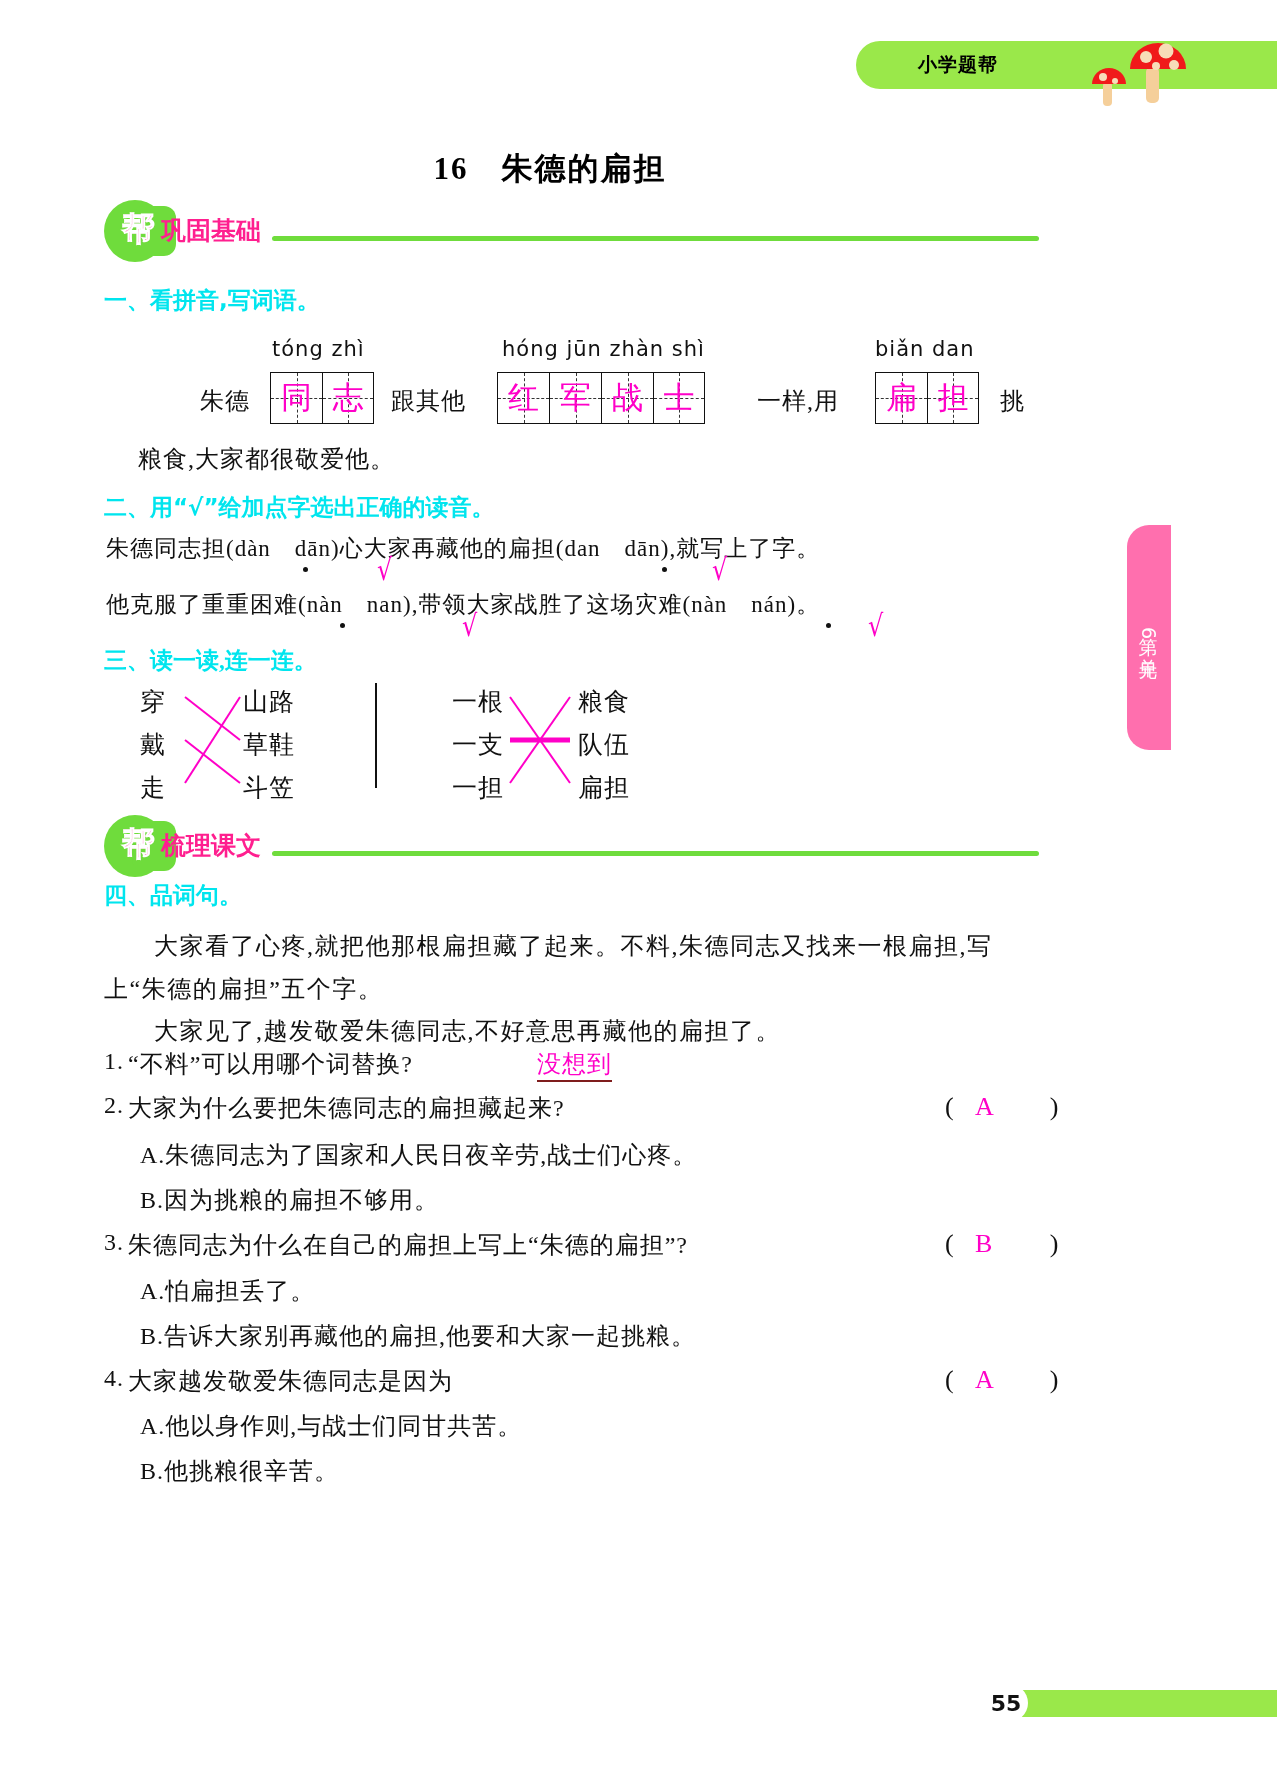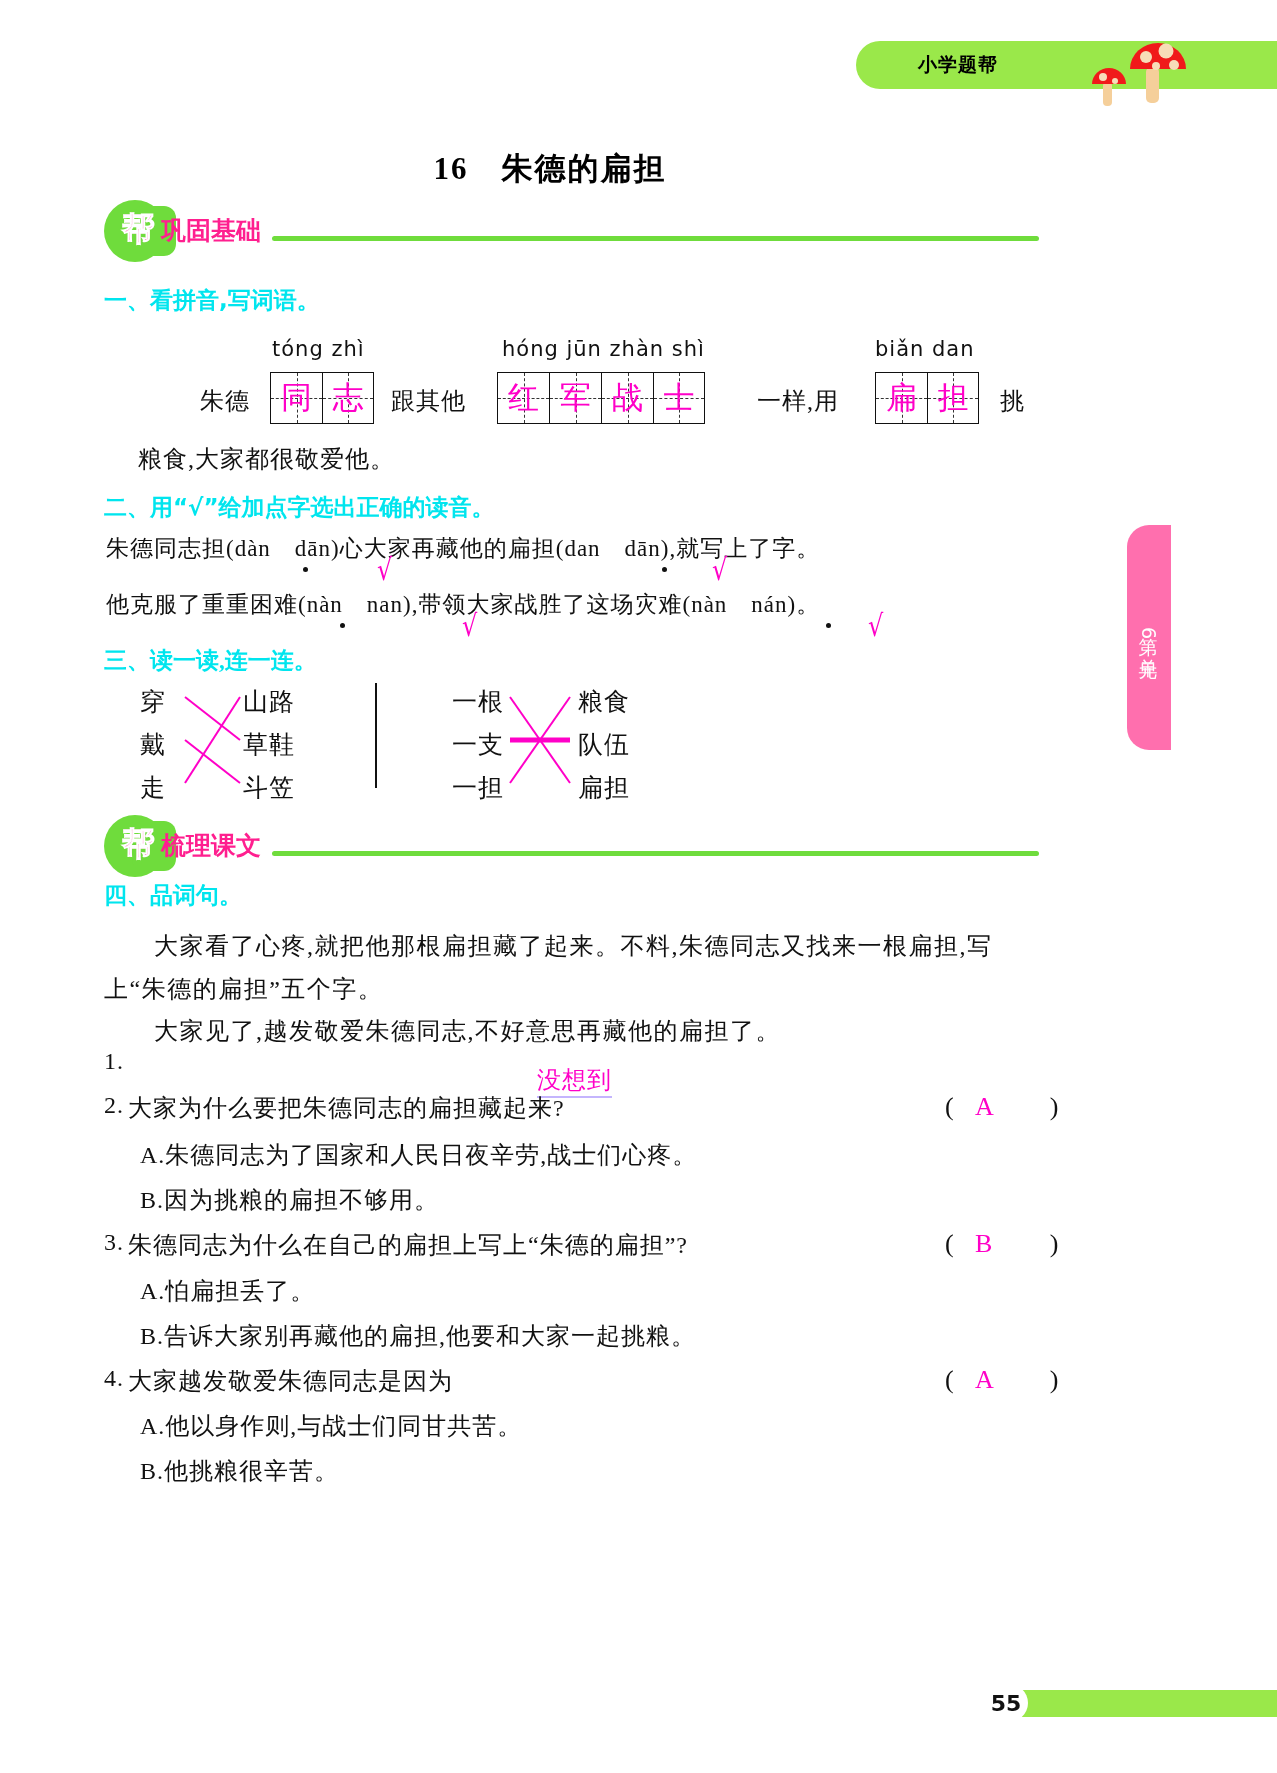--- a/index.html
+++ b/index.html
@@ -346,6 +346,7 @@
   <div class="body-text wrap" style="left:104px; top:1010px; width:930px; text-indent:50px;">大家见了,越发敬爱朱德同志,不好意思再藏他的扁担了。</div>
 
   <div class="body-text" style="left:104px; top:1048px; font-size:24px;">1.</div>
+  <div class="body-text" style="left:128px; top:1048px; font-size:24px;">“不料”可以用哪个词替换?</div>
   <div class="body-text ink-underline" style="left:537px; top:1048px; font-size:24px;">没想到</div>
 
   <div class="body-text" style="left:104px; top:1092px; font-size:24px;">2.</div>

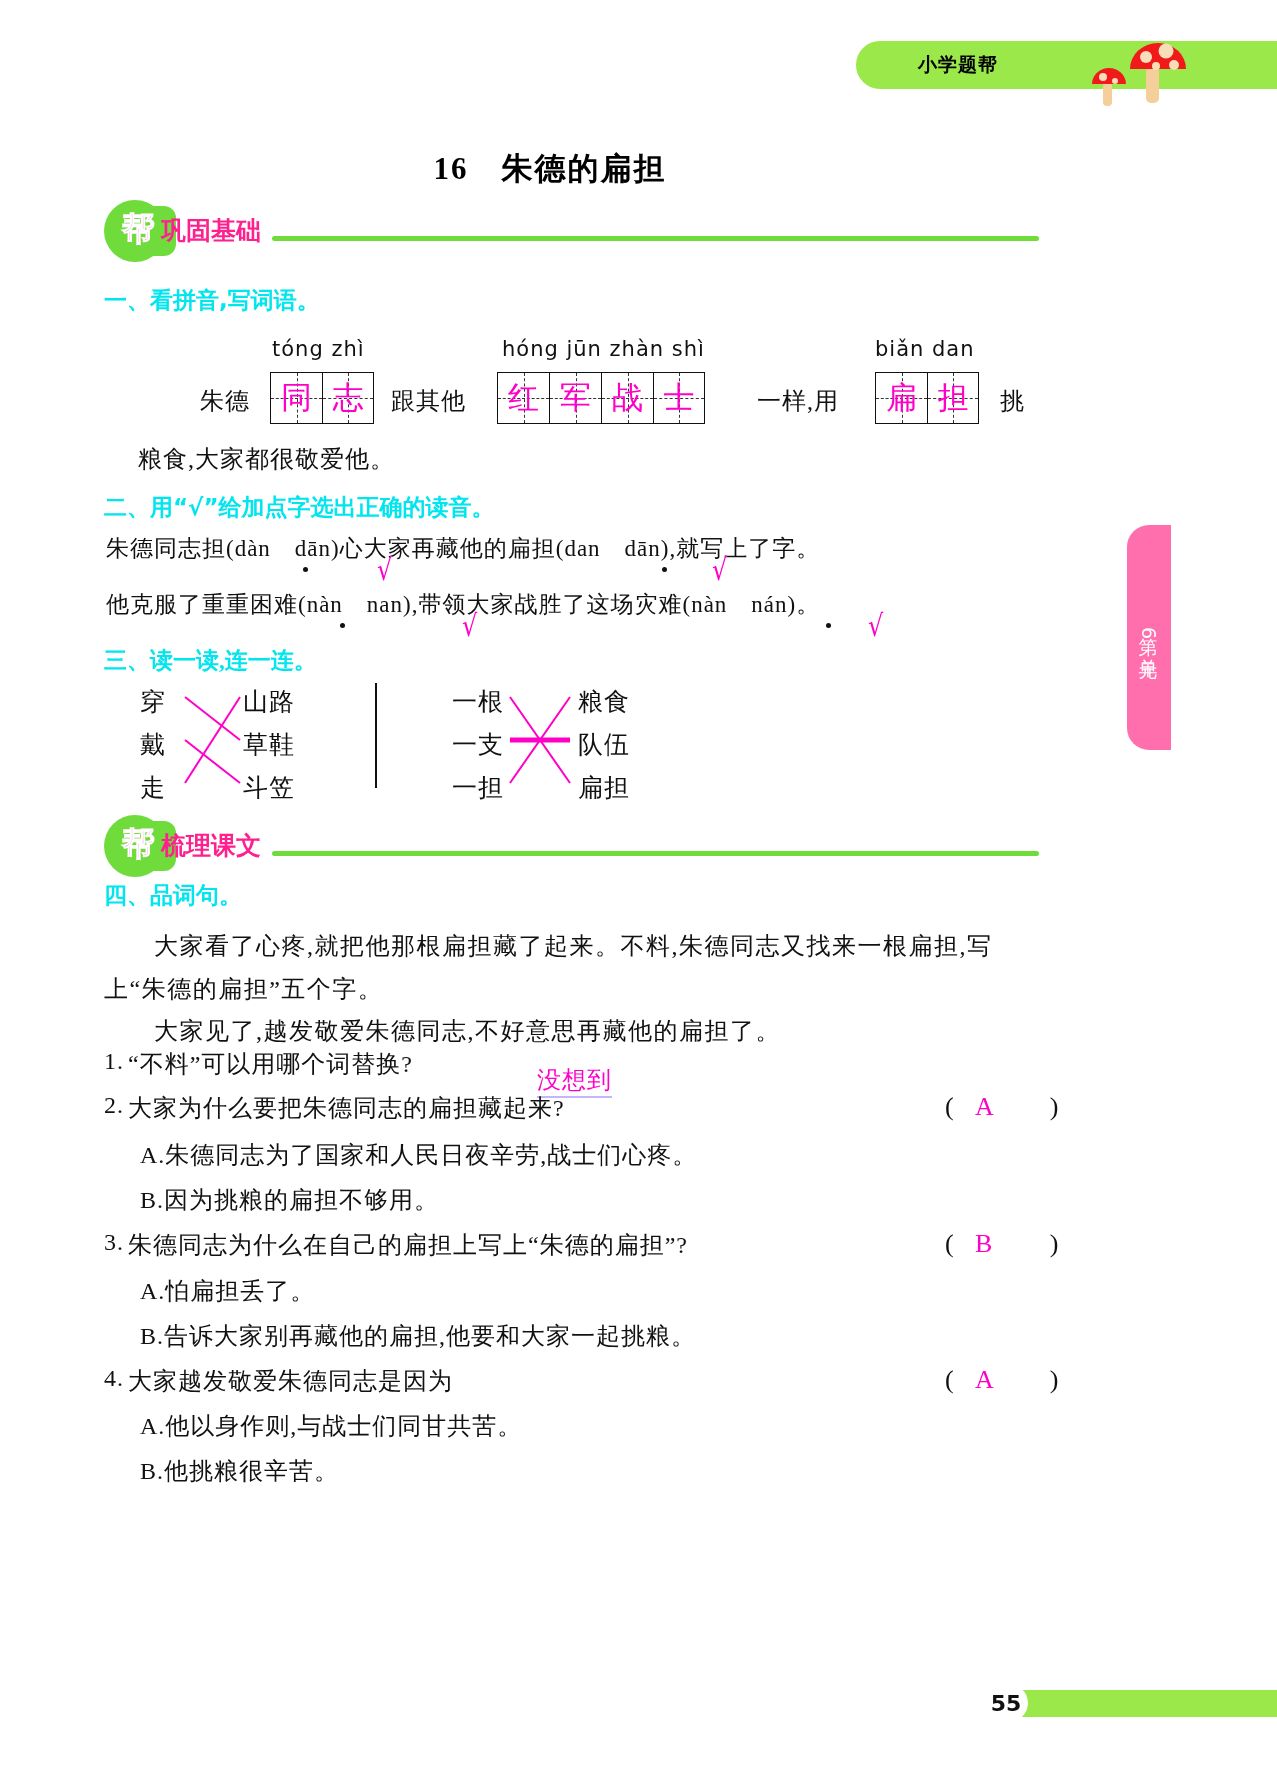--- a/index.html
+++ b/index.html
@@ -133,7 +133,7 @@
     font-size: 31px;
     color: #ff00c8;
   }
-  .ink-underline { color: #ff00c8; border-bottom: 2px solid #c4b5fd; margin-top: 16px; }
+  .ink-underline { color: #ff00c8; border-bottom: 2px solid #7f1d1d; }
   .check {
     position: absolute;
     font-family: "DejaVu Sans", sans-serif;

